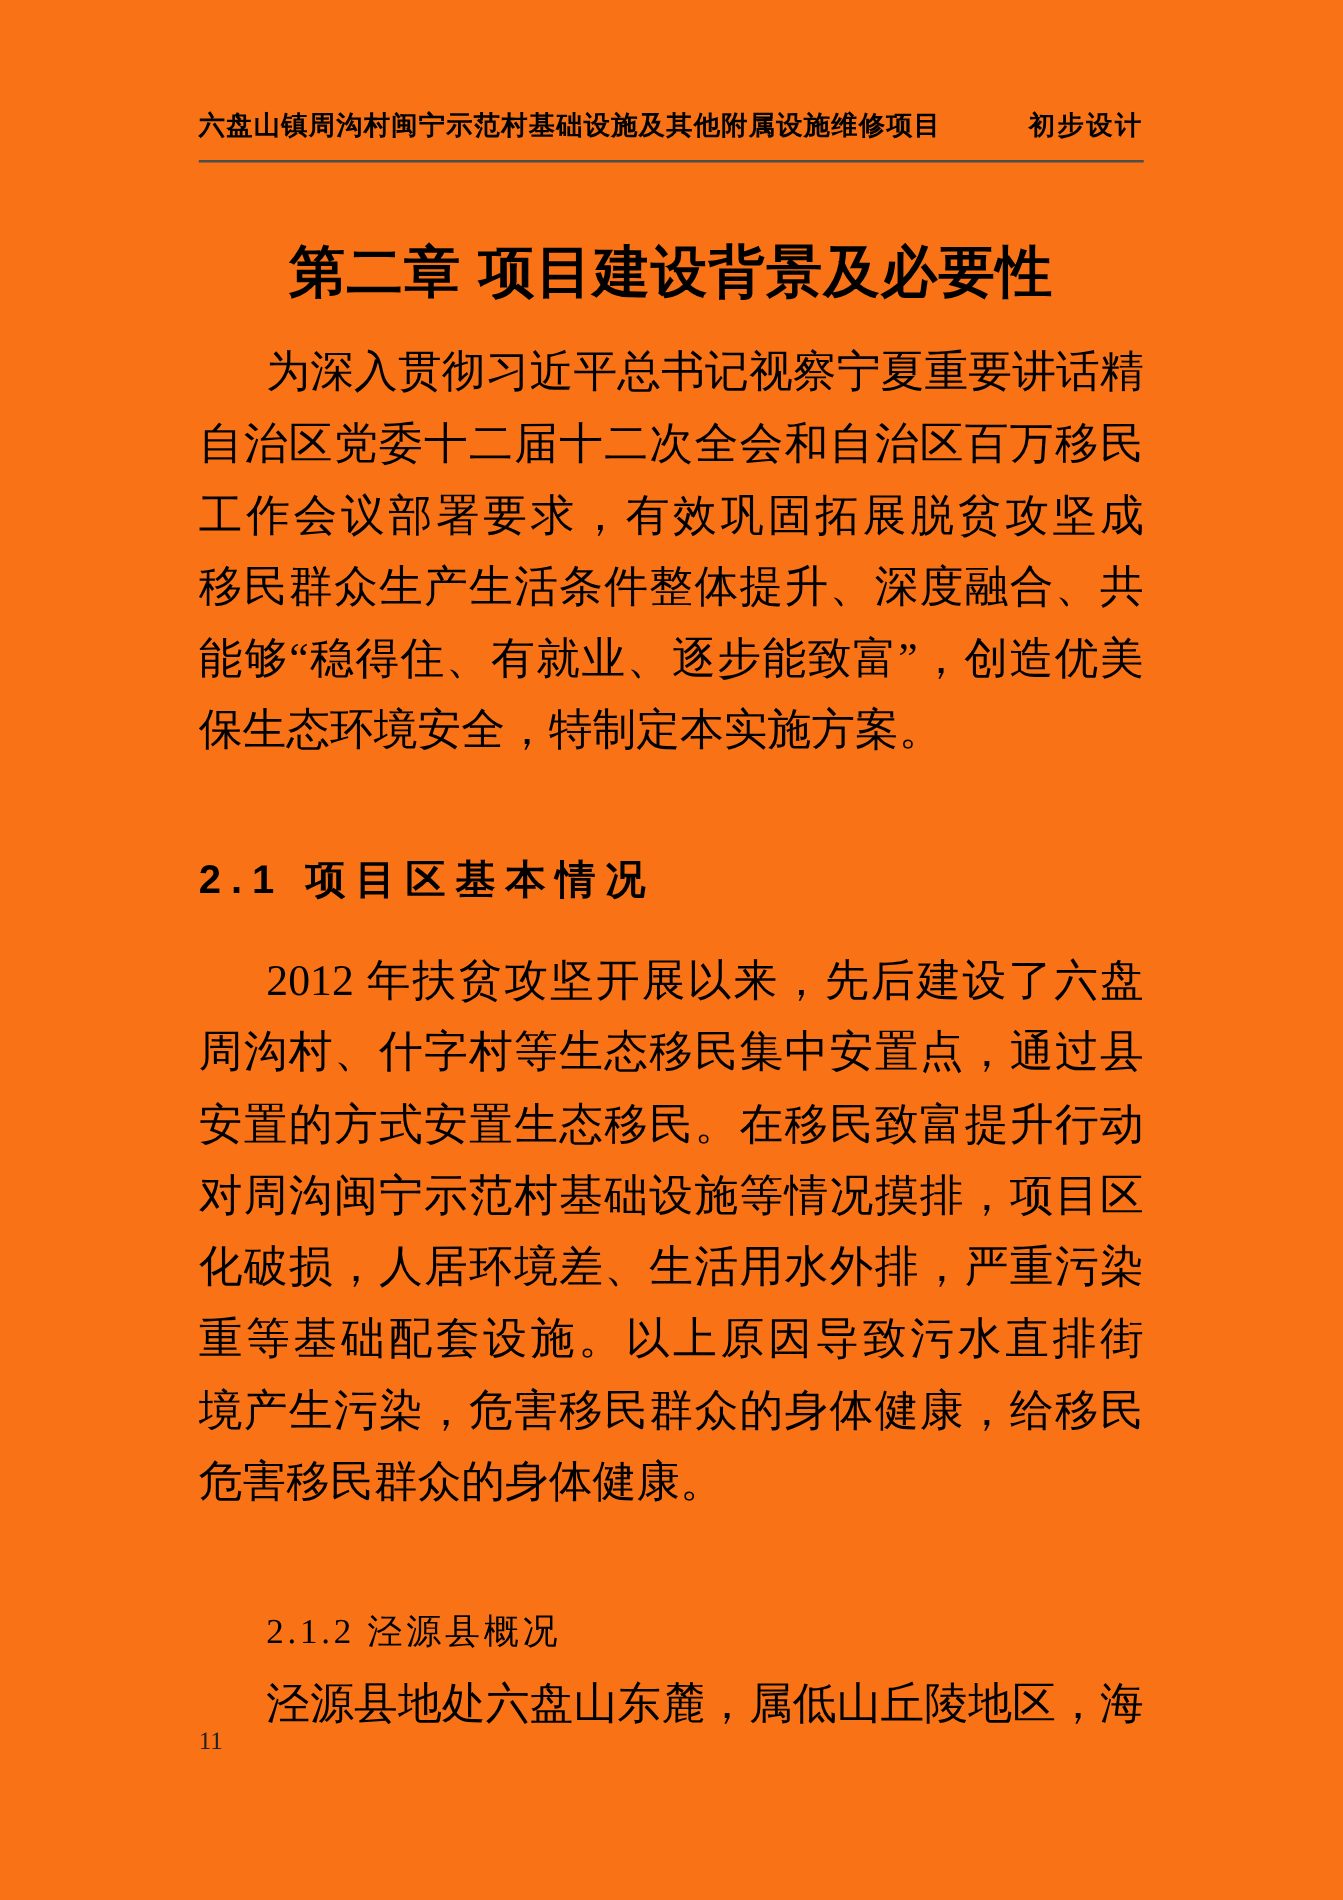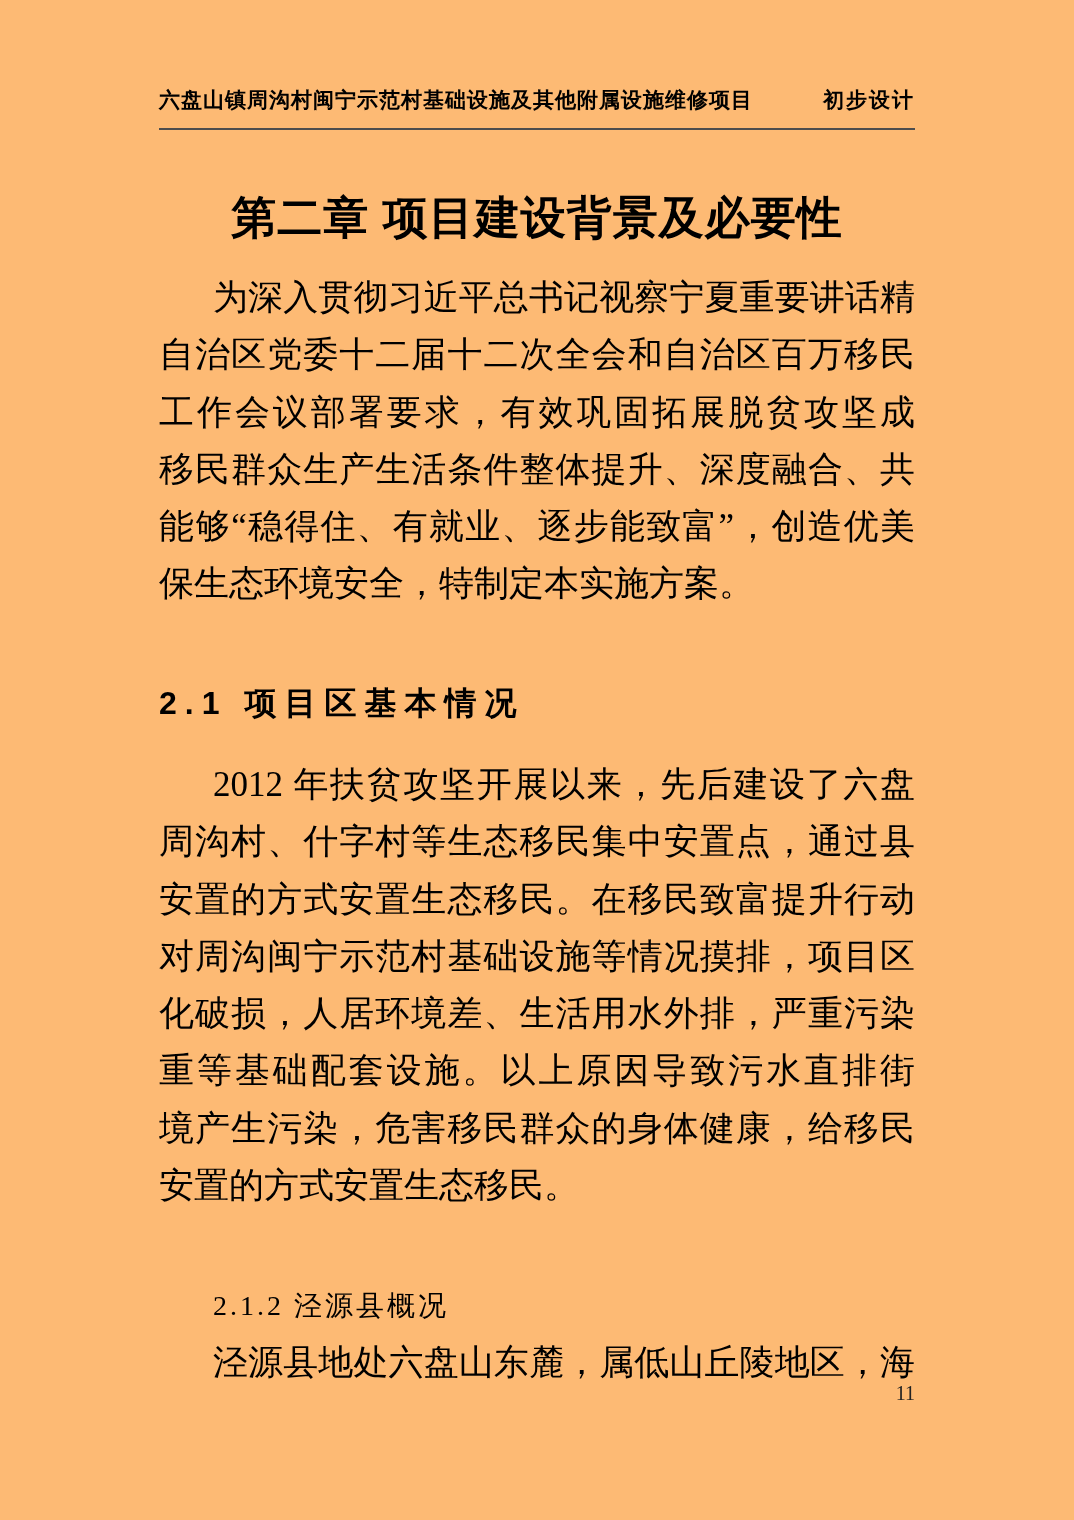--- a/index.html
+++ b/index.html
@@ -97,7 +97,7 @@
 </head>
 <body>
 
-<div class="page" style="background: #fdba74; color: rgb(0, 0, 0);">
+<div class="page" style="background: #f97316; color: rgb(0, 0, 0);">
 
   <div class="header">
     <span class="hleft">六盘山镇周沟村闽宁示范村基础设施及其他附属设施维修项目</span>

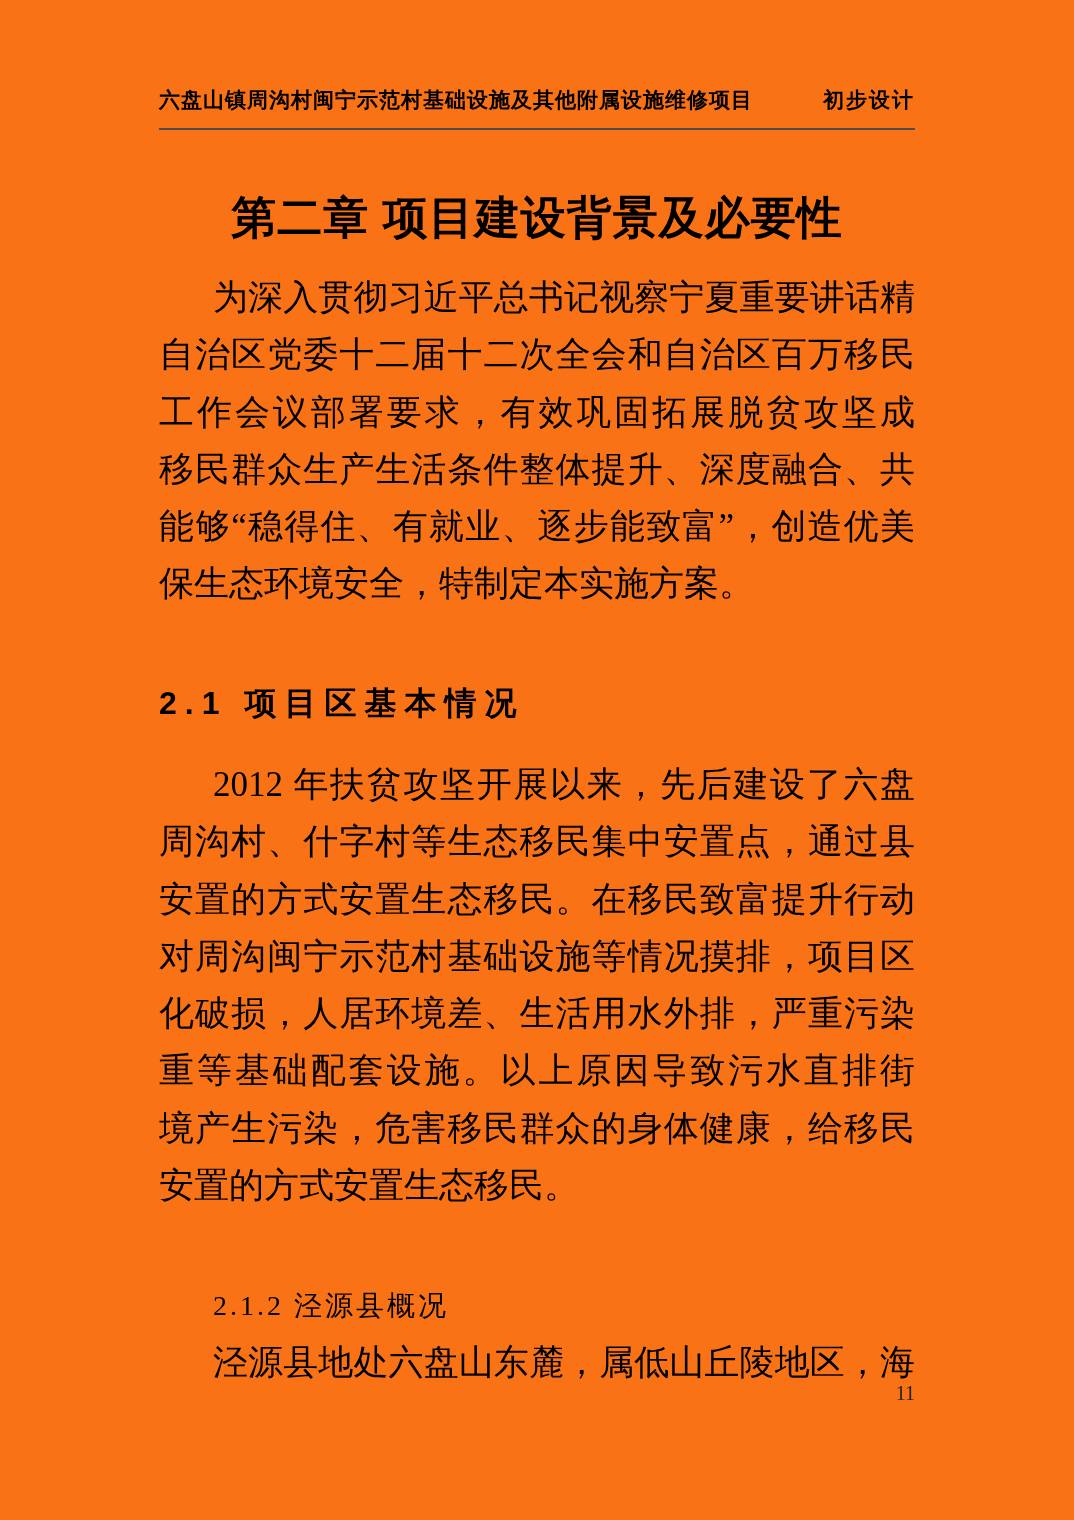--- a/index.html
+++ b/index.html
@@ -126,7 +126,7 @@
     <div class="line">化破损，人居环境差、生活用水外排，严重污染环境等的现象，</div>
     <div class="line">重等基础配套设施。以上原因导致污水直排街面，对小区内外环</div>
     <div class="line">境产生污染，危害移民群众的身体健康，给移民居住生活造成严</div>
-    <div class="line end">安置的方式安置生态移民。</div>
+    <div class="line end">危害移民群众的身体健康。</div>
   </div>
 
   <div class="h212">2.1.2 泾源县概况</div>

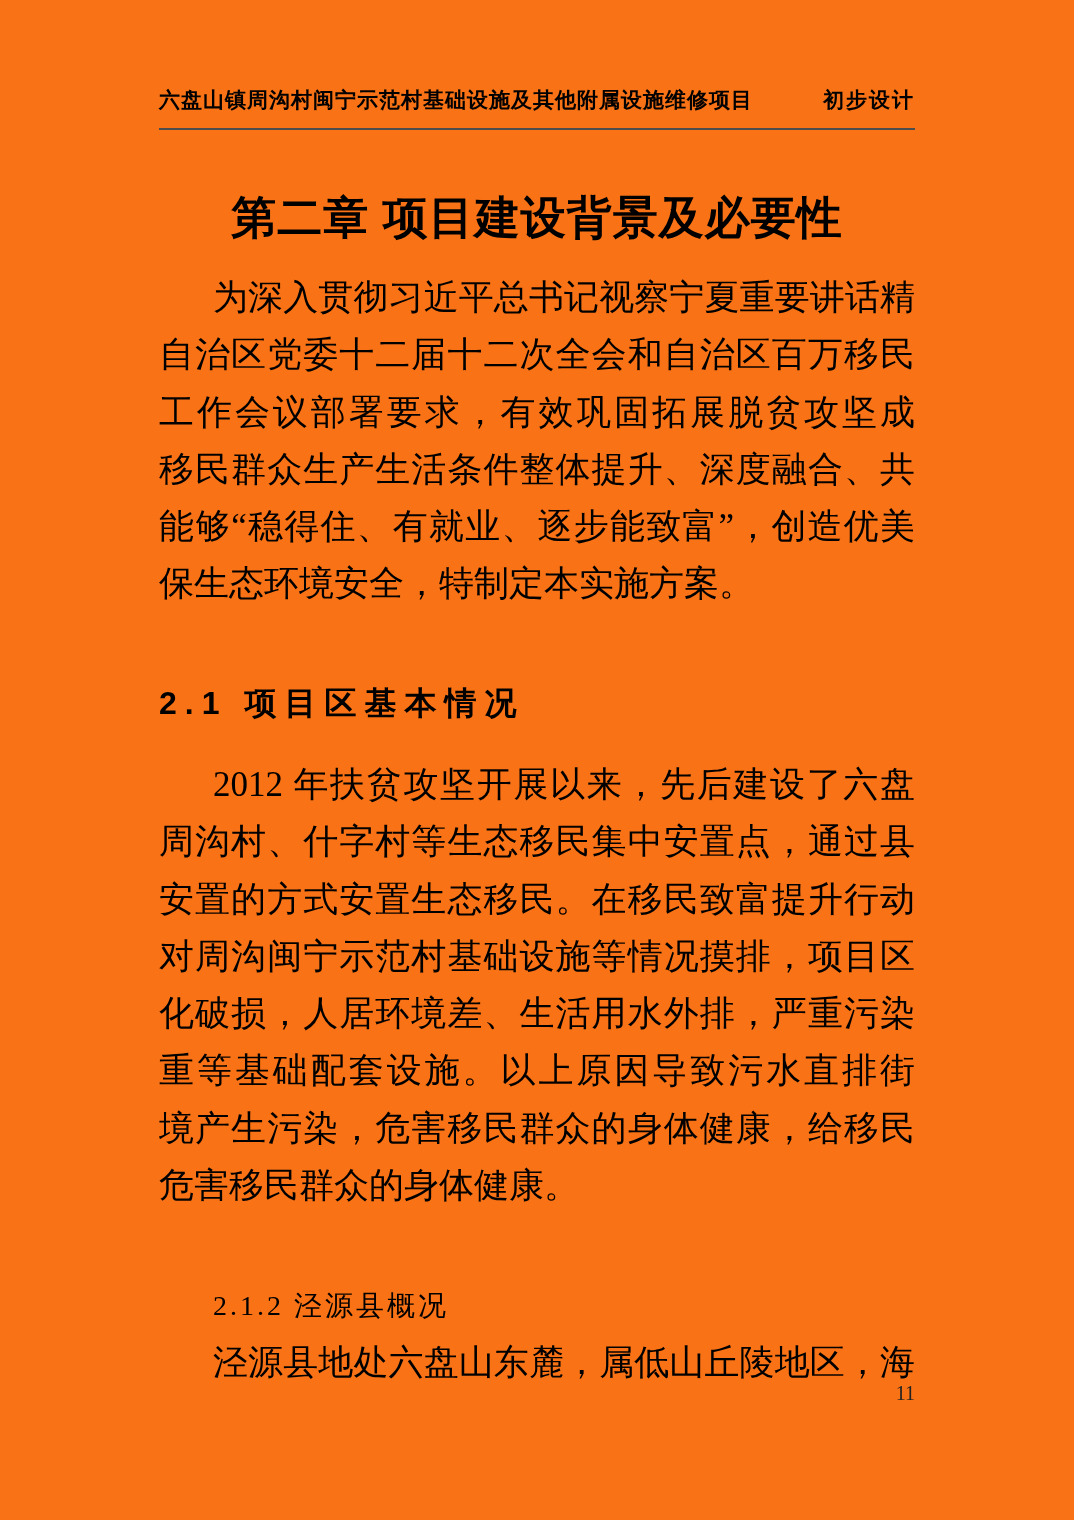--- a/index.html
+++ b/index.html
@@ -89,7 +89,7 @@
     position: absolute;
     left: 159px; top: 1382px;
     width: 756px;
-    text-align: right;
+    text-align: left;
     font-size: 20px;
     color: #222222;
   }

